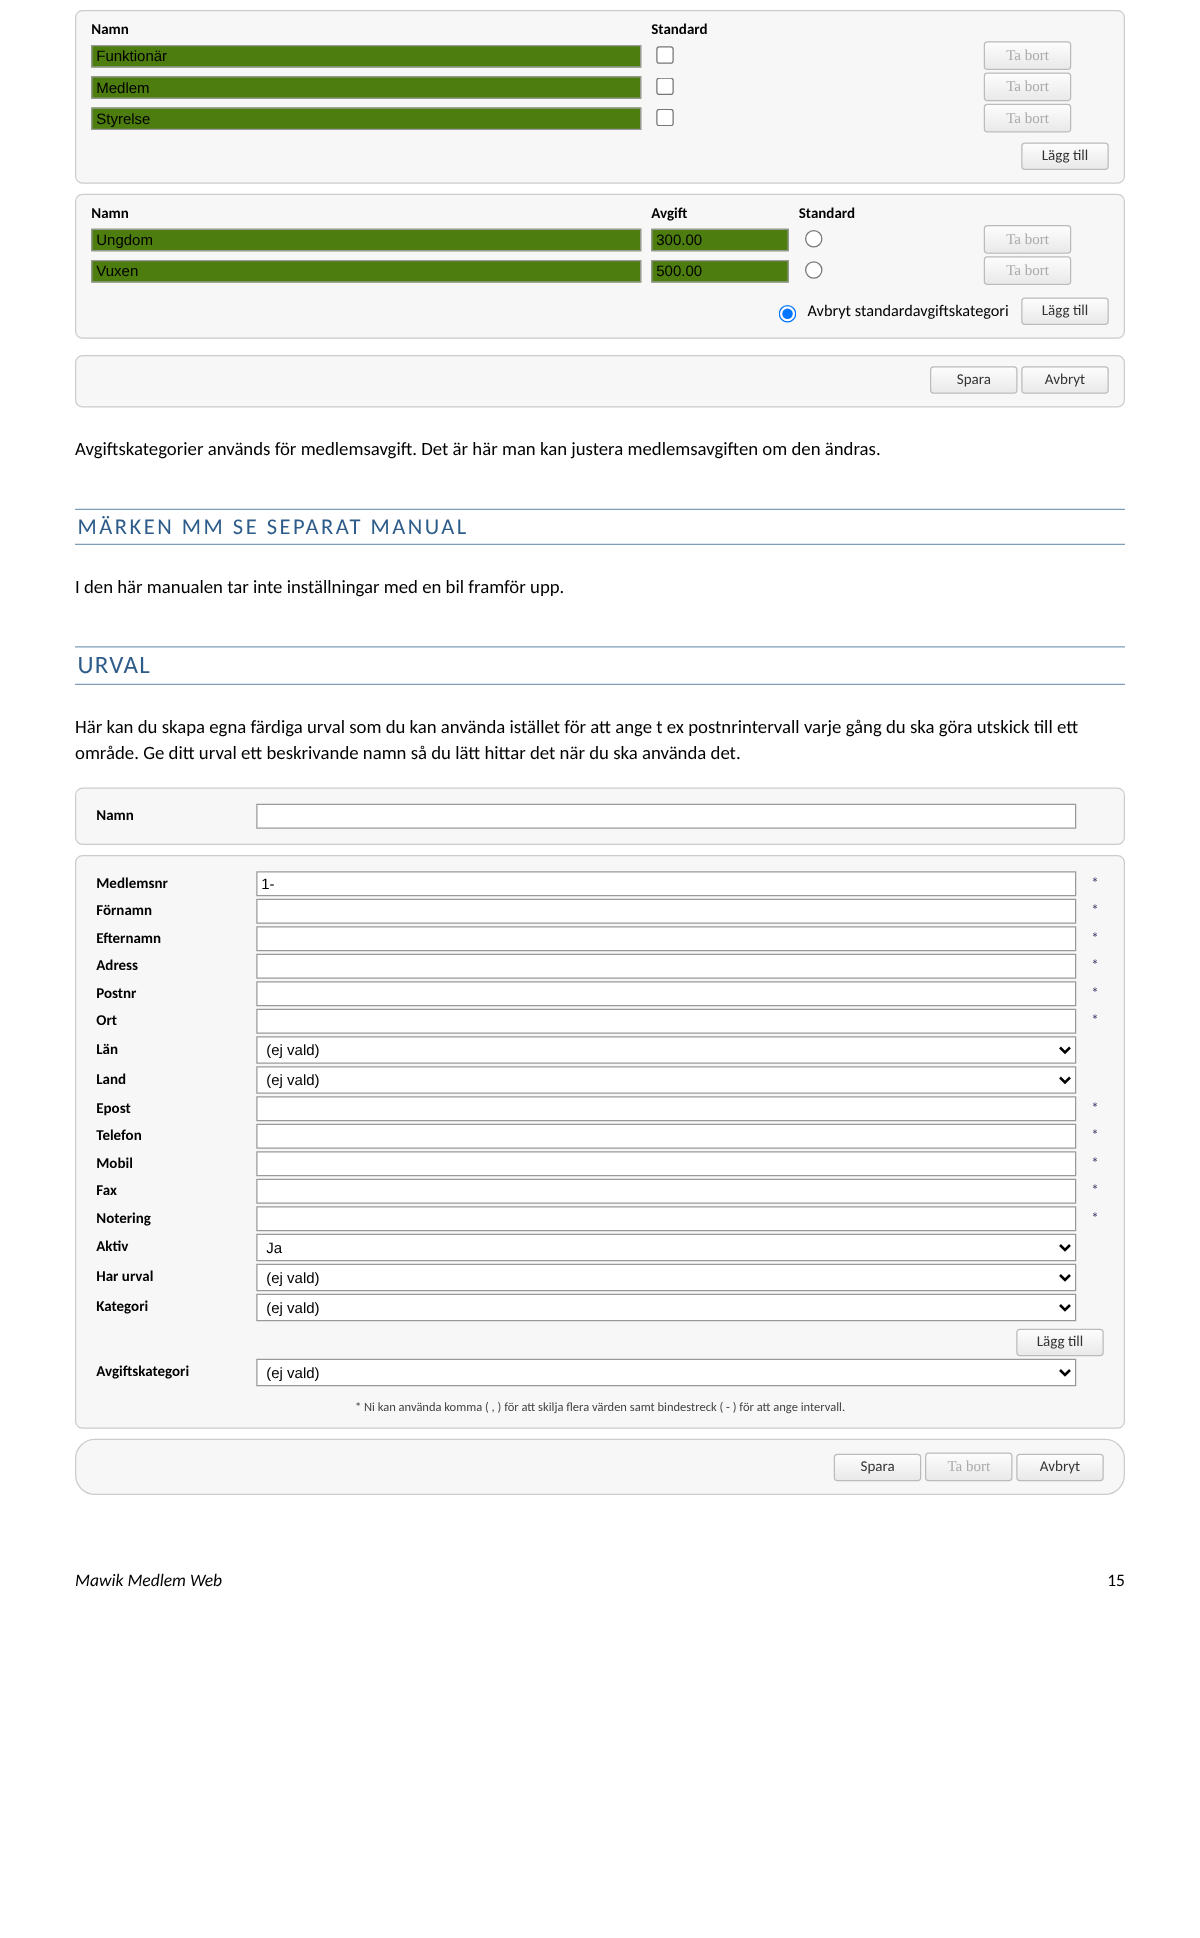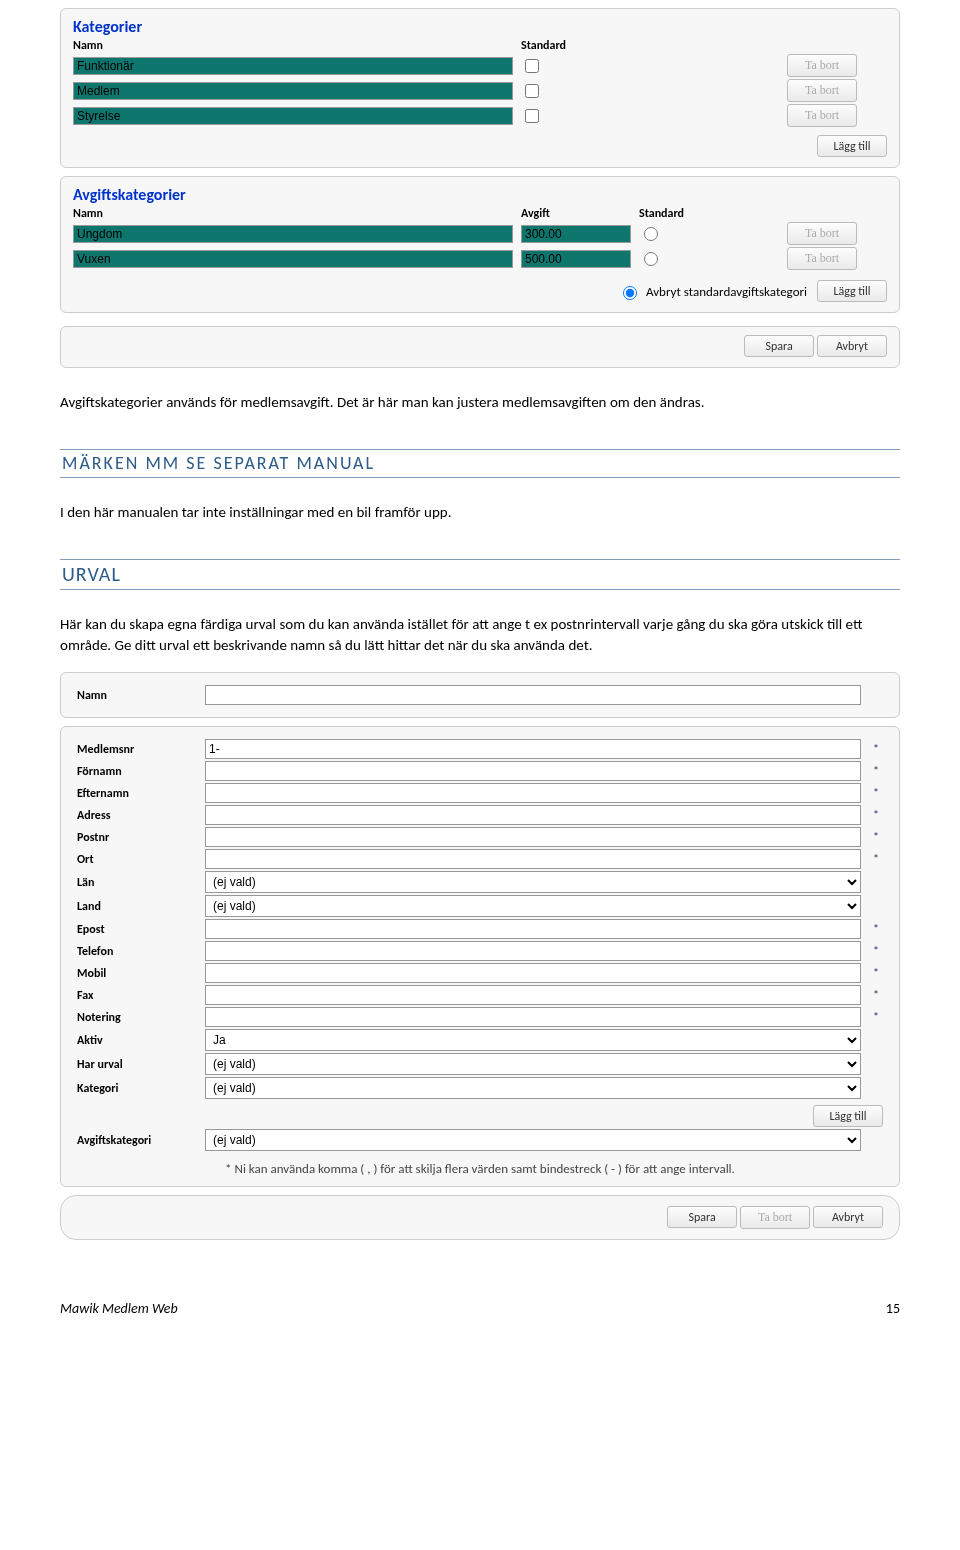--- a/index.html
+++ b/index.html
@@ -158,7 +158,6 @@
 <div class="page">
 
   <div class="panel">
-    <div class="panel-title">Kategorier</div>
     <div class="col-headers">
       <div class="col-namn">Namn</div>
       <div class="col-std">Standard</div>

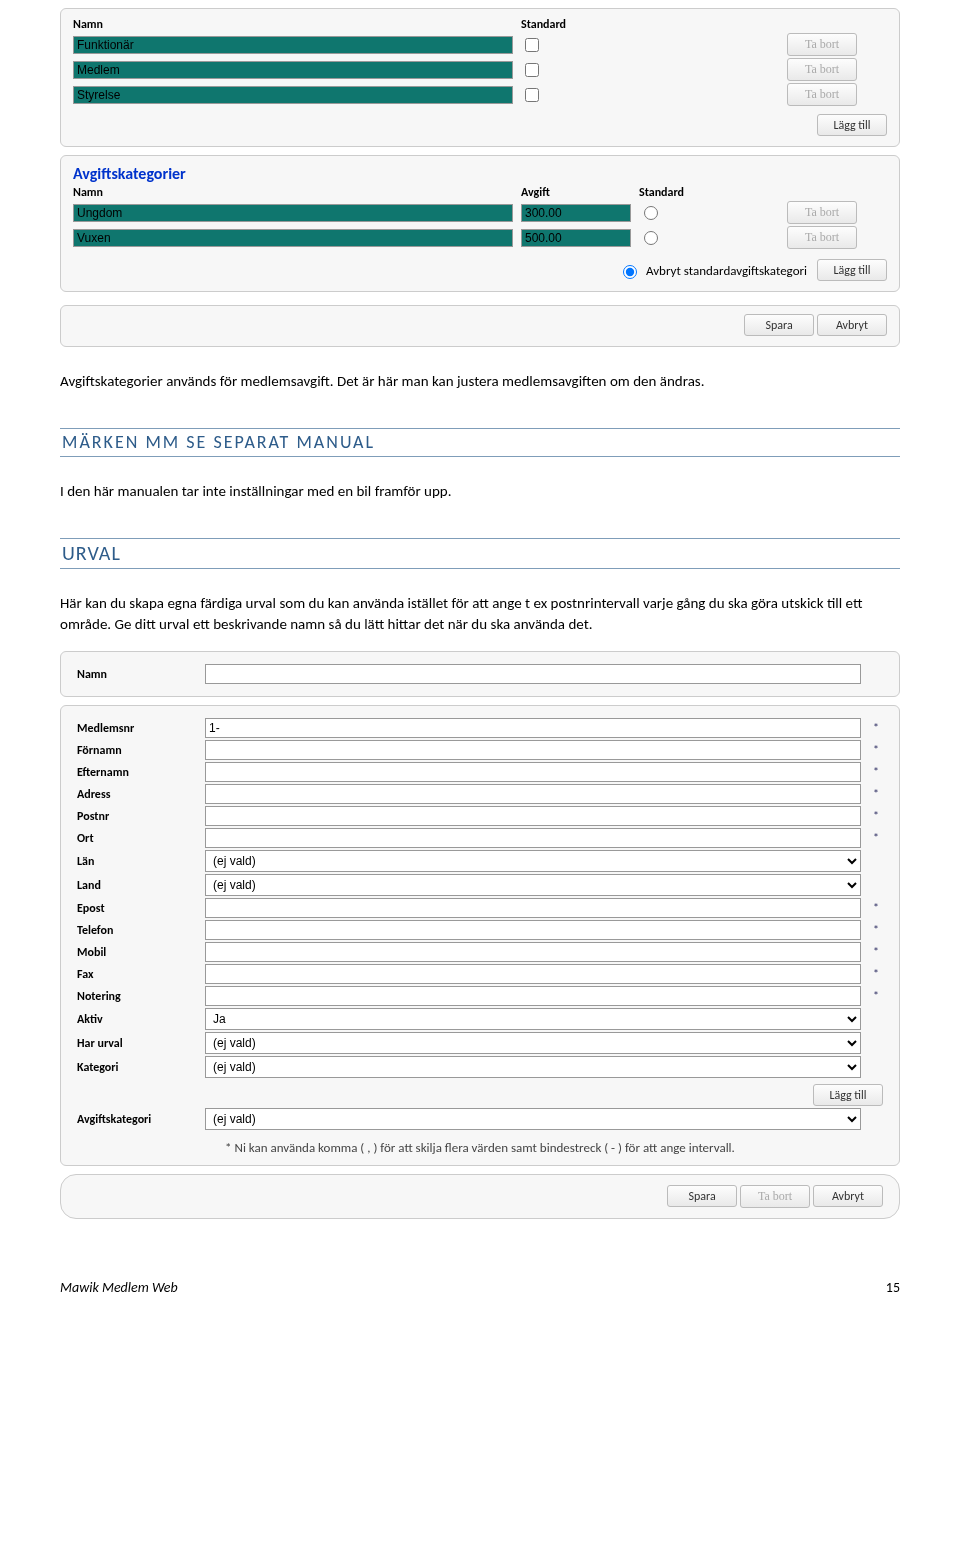--- a/index.html
+++ b/index.html
@@ -47,7 +47,7 @@
     width: 100%;
     height: 18px;
     border: 1px solid #999;
-    background: #0f766e;
+    background: #4d7c0f;
     font-size: 12px;
     padding: 0 3px;
   }

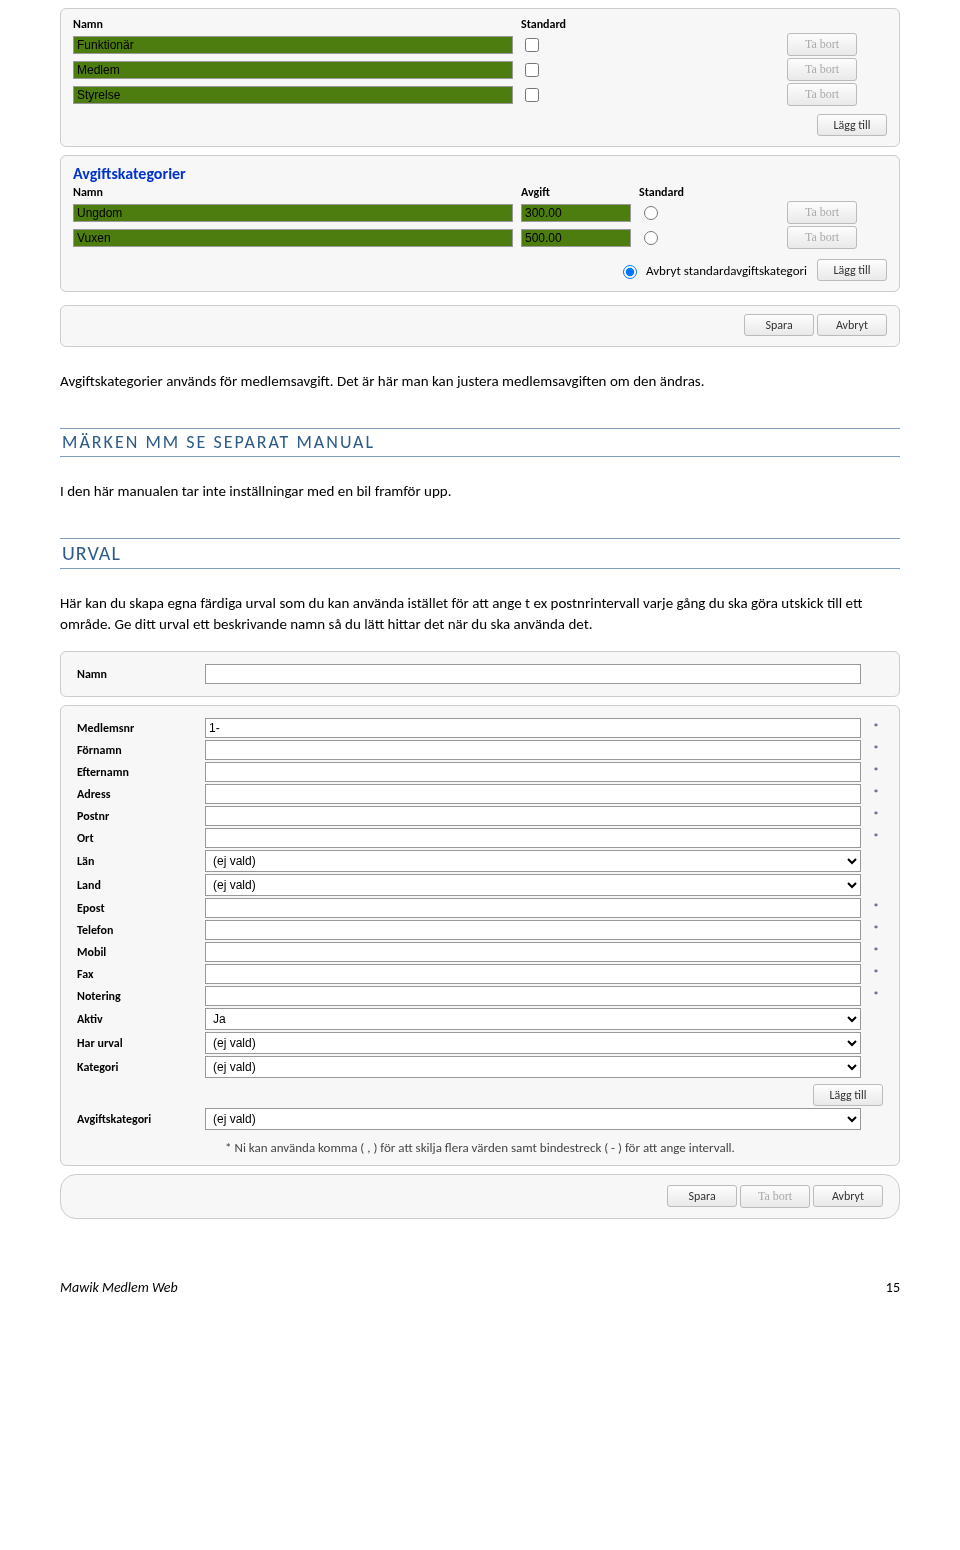--- a/index.html
+++ b/index.html
@@ -186,7 +186,6 @@
   </div>
 
   <div class="panel">
-    <div class="panel-title">Avgiftskategorier</div>
     <div class="col-headers">
       <div class="col-namn">Namn</div>
       <div class="col-avgift">Avgift</div>

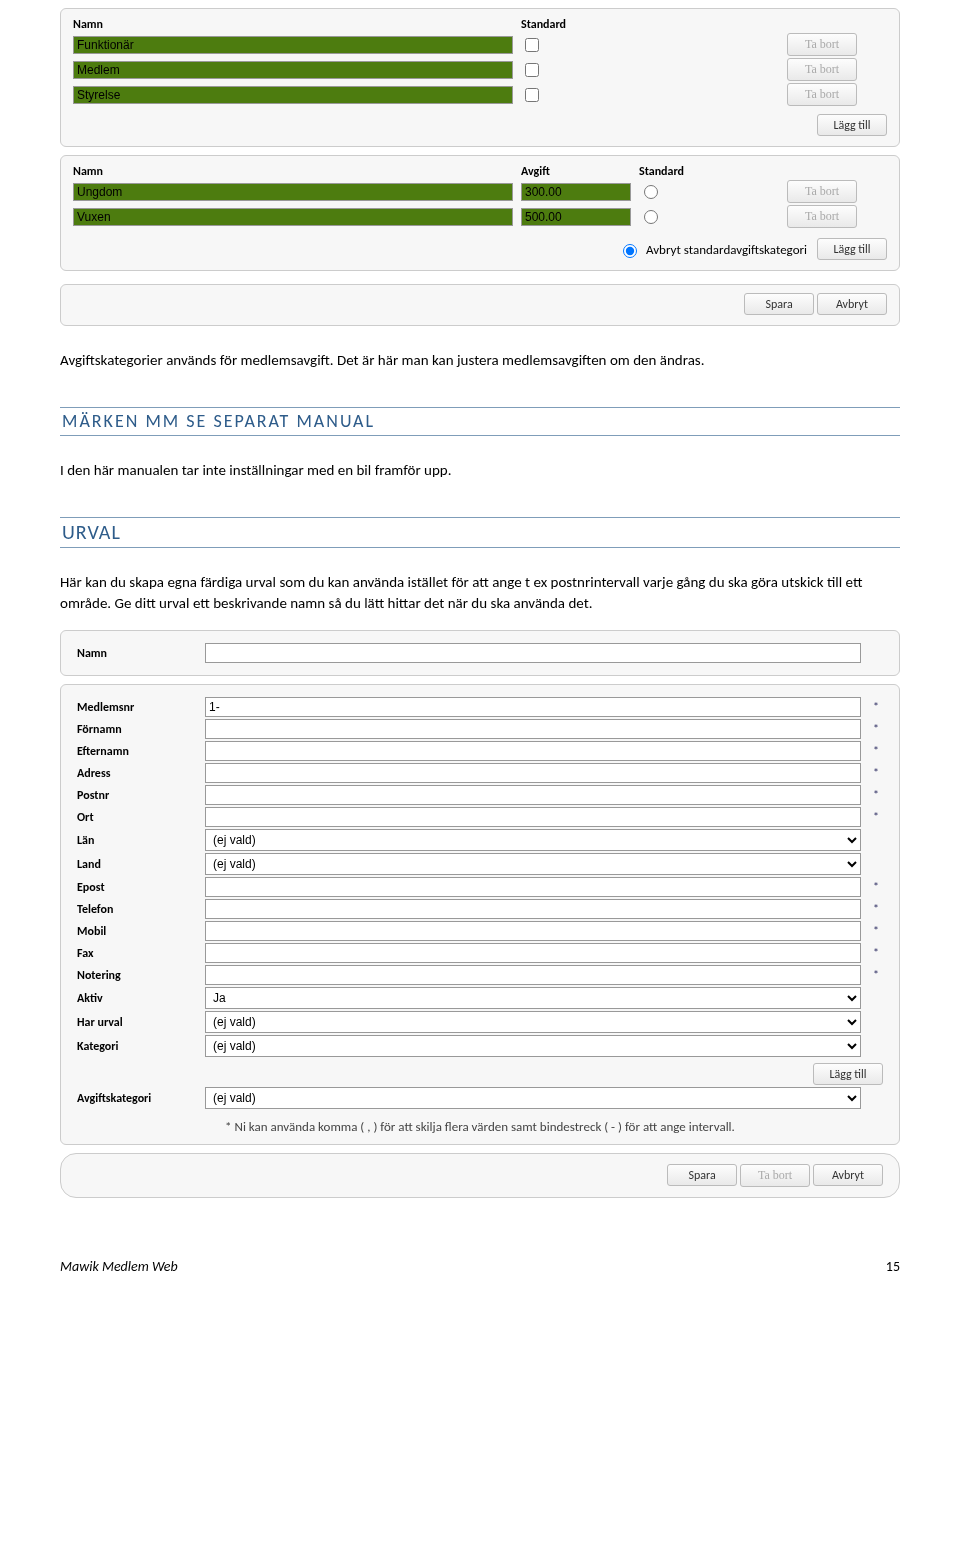--- a/index.html
+++ b/index.html
@@ -139,7 +139,7 @@
     text-align: center;
   }
   .hint {
-    font-size: 13px;
+    font-size: 10px;
     color: #444;
     text-align: center;
     margin-top: 10px;

